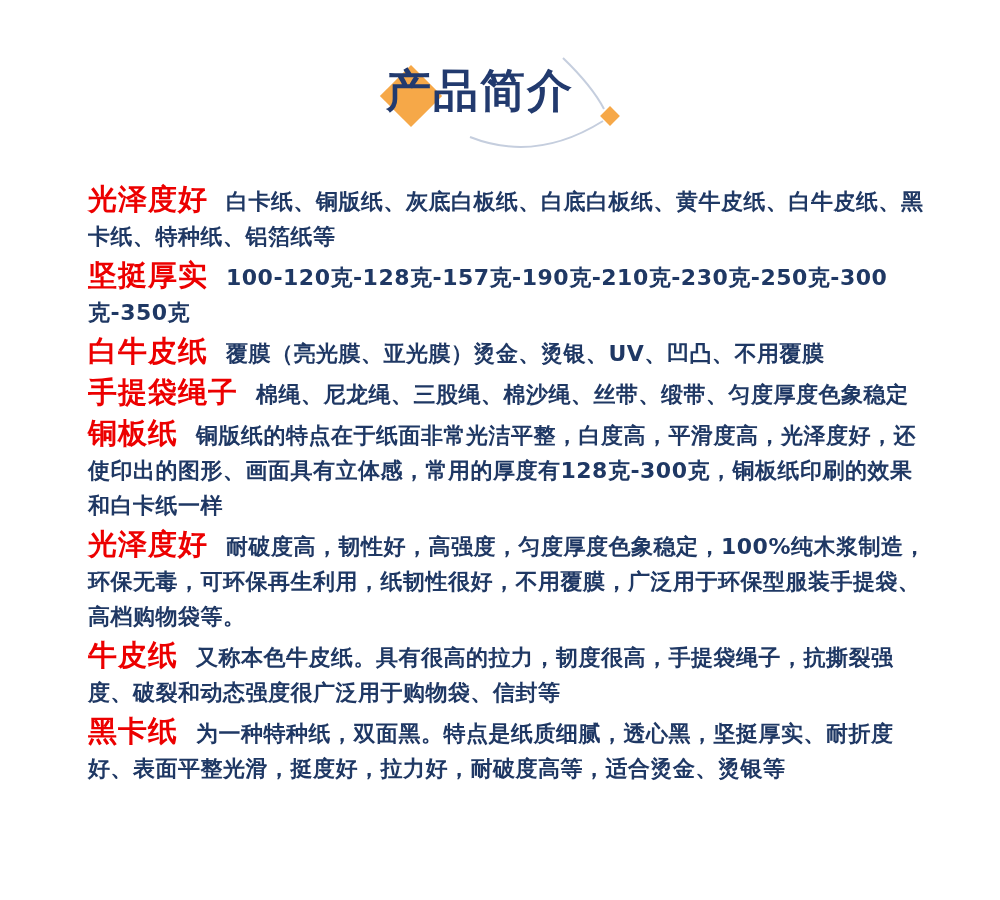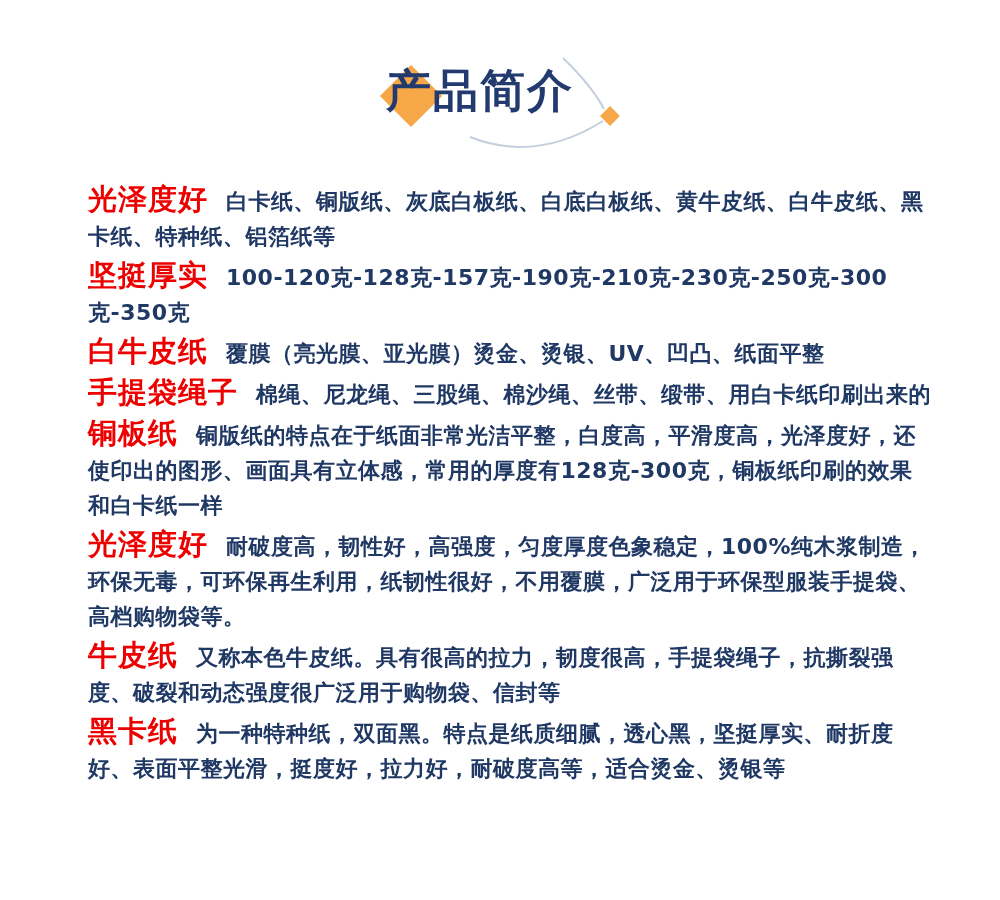--- a/index.html
+++ b/index.html
@@ -63,7 +63,7 @@
 
     <p class="section"><span class="heading">坚挺厚实</span><span class="body">100-120克-128克-157克-190克-210克-230克-250克-300克-350克</span></p>
 
-    <p class="section"><span class="heading">白牛皮纸</span><span class="body">覆膜（亮光膜、亚光膜）烫金、烫银、UV、凹凸、纸面平整</span></p>
+    <p class="section"><span class="heading">白牛皮纸</span><span class="body">覆膜（亮光膜、亚光膜）烫金、烫银、UV、凹凸、不用覆膜</span></p>
 
     <p class="section"><span class="heading">手提袋绳子</span><span class="body">棉绳、尼龙绳、三股绳、棉沙绳、丝带、缎带、用白卡纸印刷出来的</span></p>
 

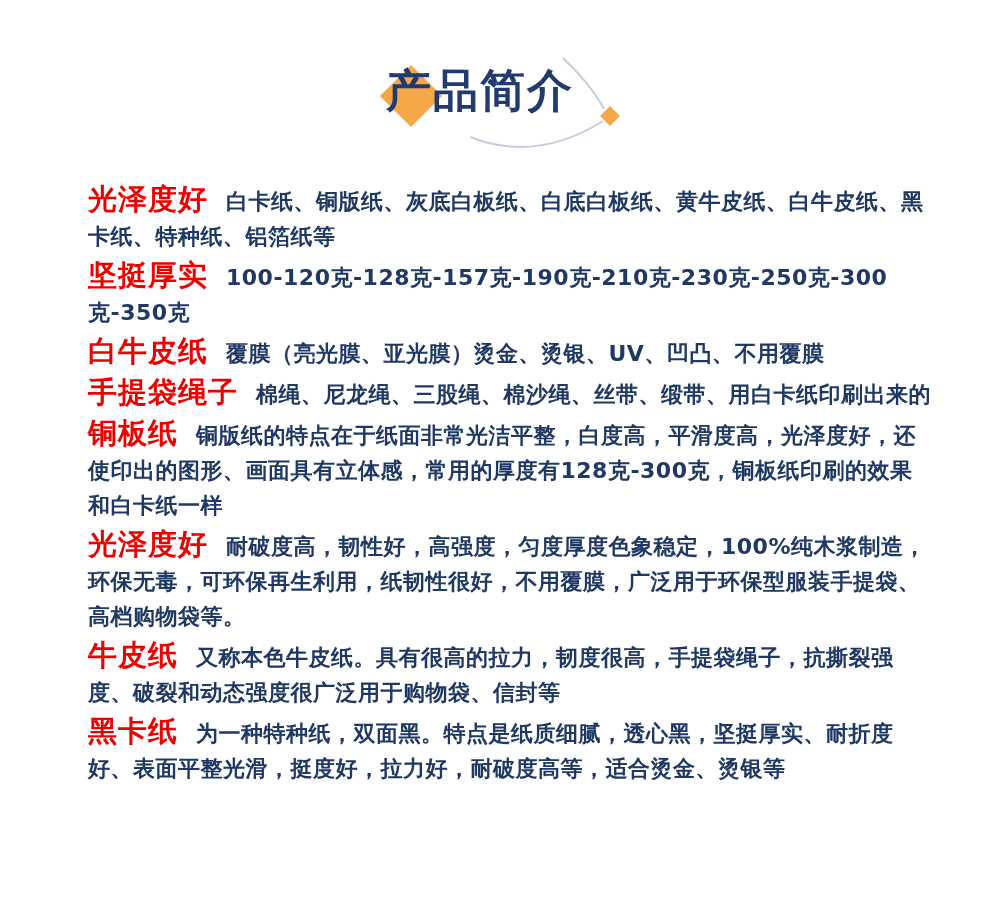--- a/index.html
+++ b/index.html
@@ -65,7 +65,7 @@
 
     <p class="section"><span class="heading">白牛皮纸</span><span class="body">覆膜（亮光膜、亚光膜）烫金、烫银、UV、凹凸、不用覆膜</span></p>
 
-    <p class="section"><span class="heading">手提袋绳子</span><span class="body">棉绳、尼龙绳、三股绳、棉沙绳、丝带、缎带、用白卡纸印刷出来的</span></p>
+    <p class="section"><span class="heading">手提袋绳子</span><span class="body">棉绳、尼龙绳、三股绳、棉沙绳、丝带、缎带、匀度厚度色象稳定</span></p>
 
 
     <p class="section"><span class="heading">铜板纸</span><span class="body">铜版纸的特点在于纸面非常光洁平整，白度高，平滑度高，光泽度好，还使印出的图形、画面具有立体感，常用的厚度有128克-300克，铜板纸印刷的效果和白卡纸一样</span></p>

